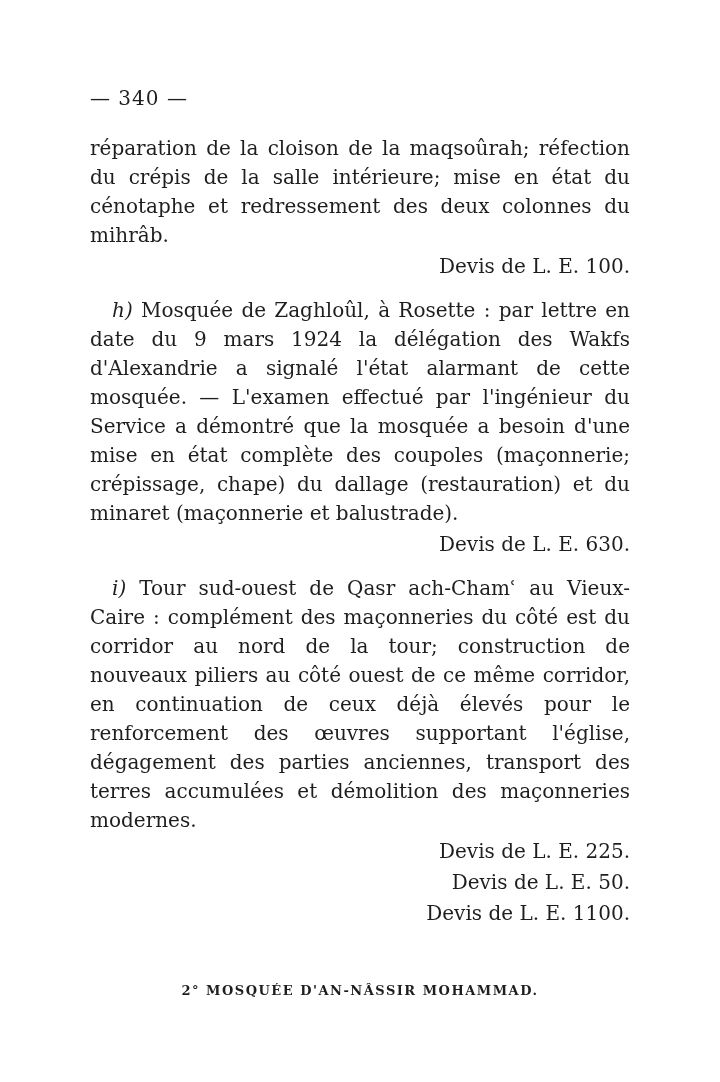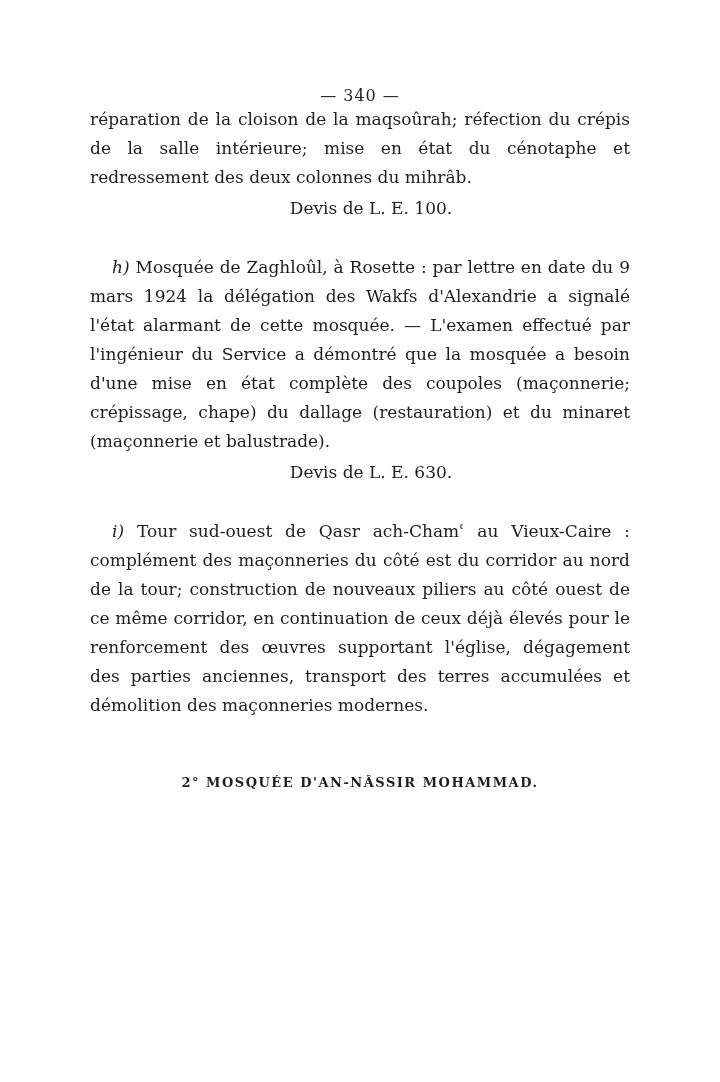--- a/index.html
+++ b/index.html
@@ -20,9 +20,9 @@
     padding-top: 86px;
   }
   .page-number {
-    text-align: center;
-    font-size: 16px;
+    font-size: 20px;
     letter-spacing: 1px;
+    margin-bottom: 24px;
   }
   p {
     font-size: 17px;

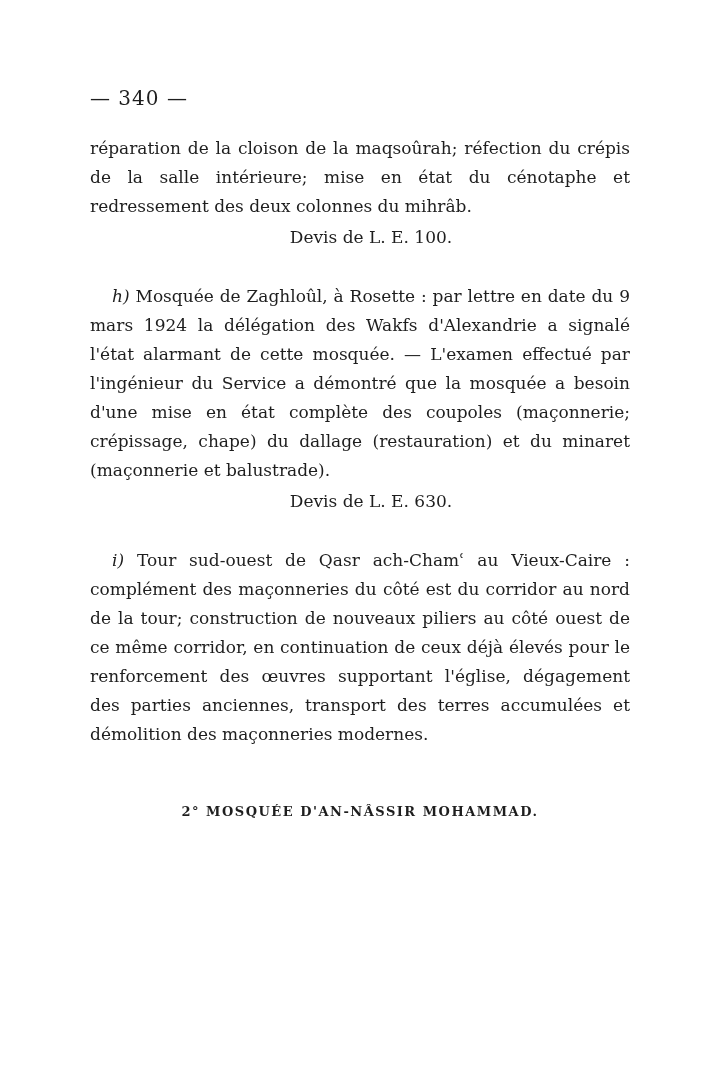--- a/index.html
+++ b/index.html
@@ -25,7 +25,7 @@
     margin-bottom: 24px;
   }
   p {
-    font-size: 17px;
+    font-size: 20px;
     line-height: 29px;
     margin: 0;
     text-align: justify;

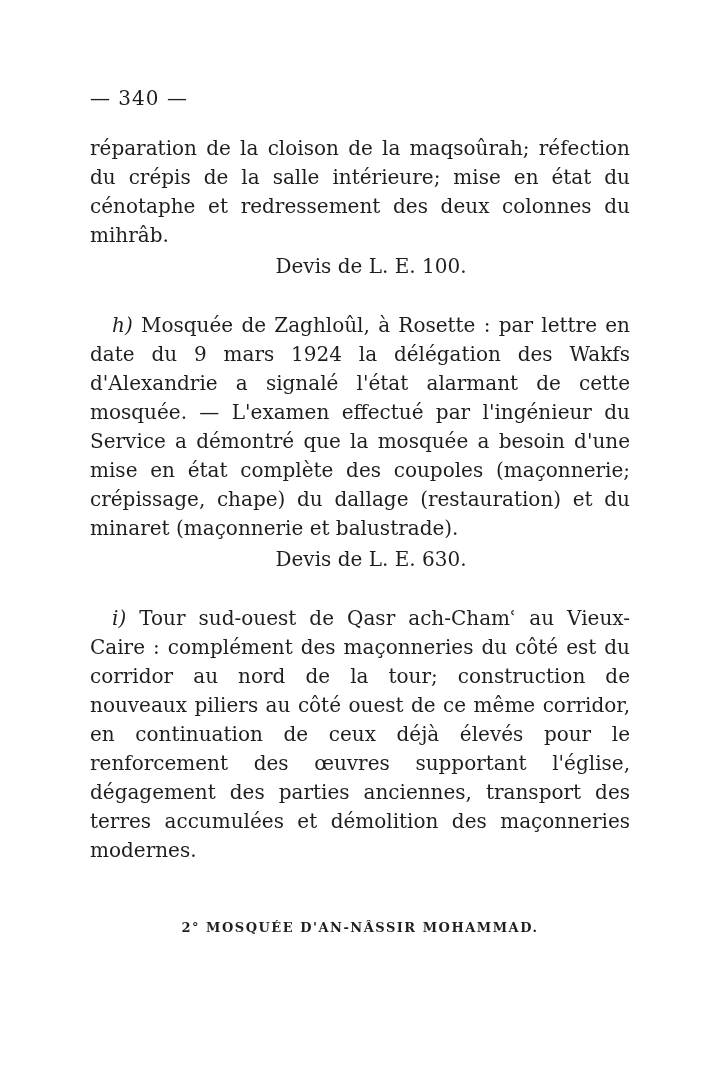--- a/index.html
+++ b/index.html
@@ -32,7 +32,7 @@
   }
   p.item { margin-top: 30px; text-indent: 22px; }
   p.devis {
-    text-align: center;
+    text-align: right;
     text-indent: 22px;
     margin-top: 2px;
     margin-bottom: 2px;

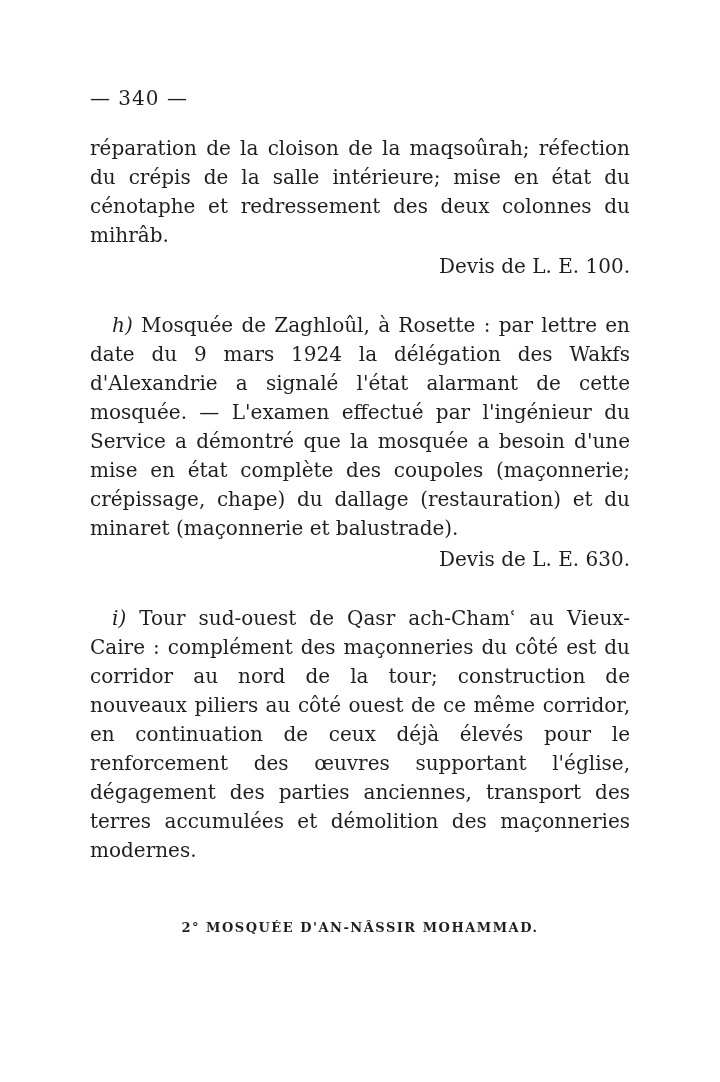--- a/index.html
+++ b/index.html
@@ -30,7 +30,7 @@
     margin: 0;
     text-align: justify;
   }
-  p.item { margin-top: 30px; text-indent: 22px; }
+  p.item { margin-top: 15px; text-indent: 22px; }
   p.devis {
     text-align: right;
     text-indent: 22px;

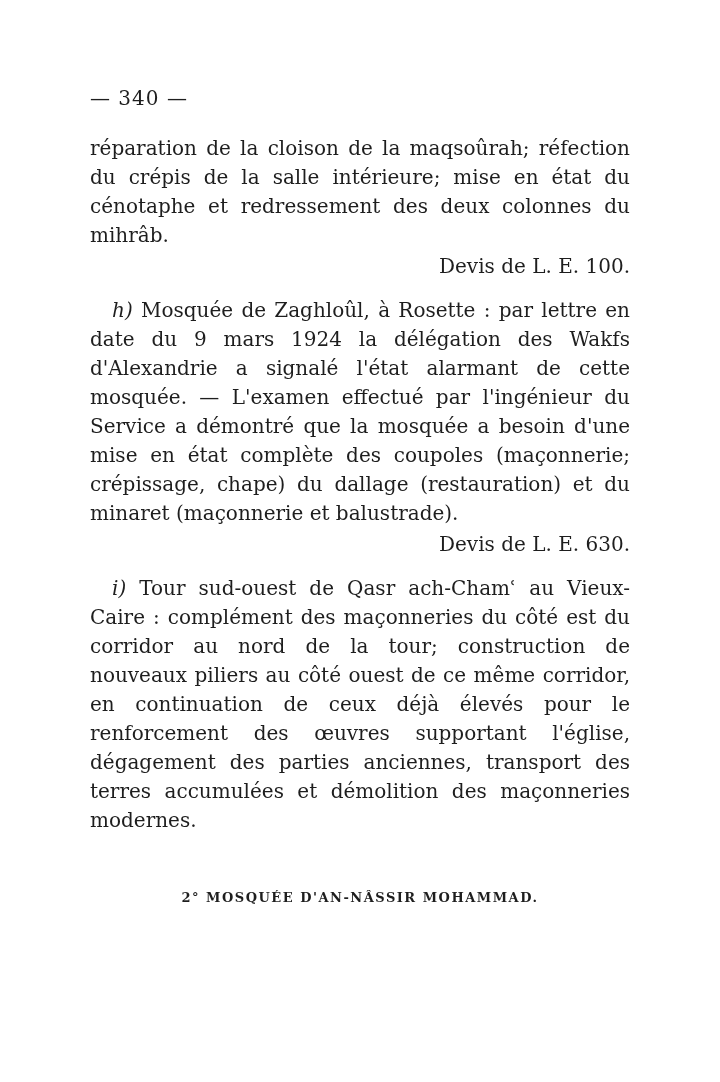--- a/index.html
+++ b/index.html
@@ -65,6 +65,7 @@
 
   <p class="item"><span class="marker">i)</span>&nbsp;<span>Tour sud-ouest de Qasr ach-Chamʿ au Vieux-Caire : complément des maçonneries du côté est du corridor au nord de la tour; construction de nouveaux piliers au côté ouest de ce même corridor, en continuation de ceux déjà élevés pour le renforcement des œuvres supportant l'église, dégagement des parties anciennes, transport des terres accumulées et démolition des maçonneries modernes.</span></p>
 
+  <p class="devis">Devis de L. E. 225.</p>
 
 
 

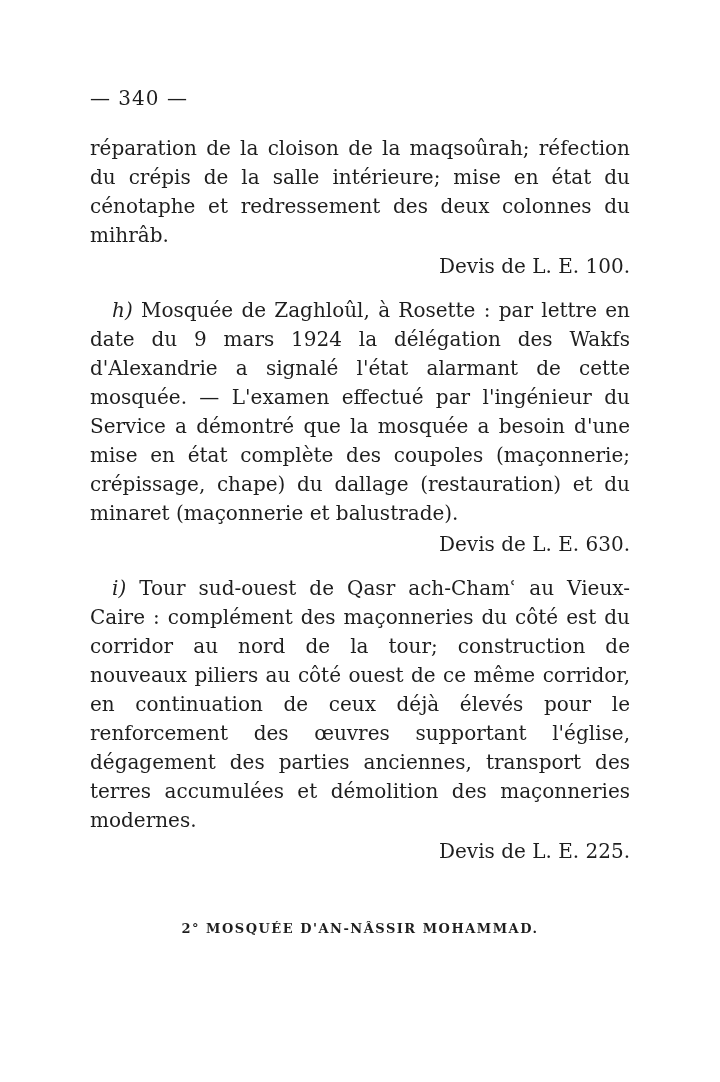--- a/index.html
+++ b/index.html
@@ -68,6 +68,7 @@
   <p class="devis">Devis de L. E. 225.</p>
 
 
+  <p class="devis">Devis de L. E. 50.</p>
 
 
 

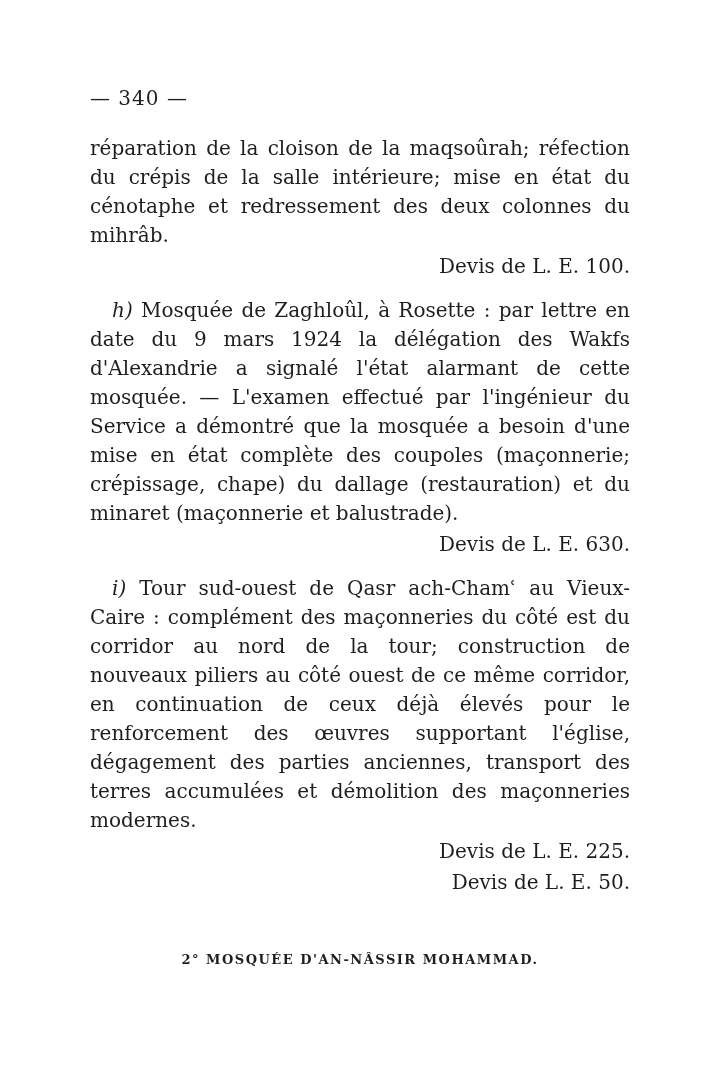--- a/index.html
+++ b/index.html
@@ -71,6 +71,7 @@
   <p class="devis">Devis de L. E. 50.</p>
 
 
+  <p class="devis">Devis de L. E. 1100.</p>
 
   <p class="section-heading">2°  MOSQUÉE D'AN-NÂSSIR MOHAMMAD.</p>
 

